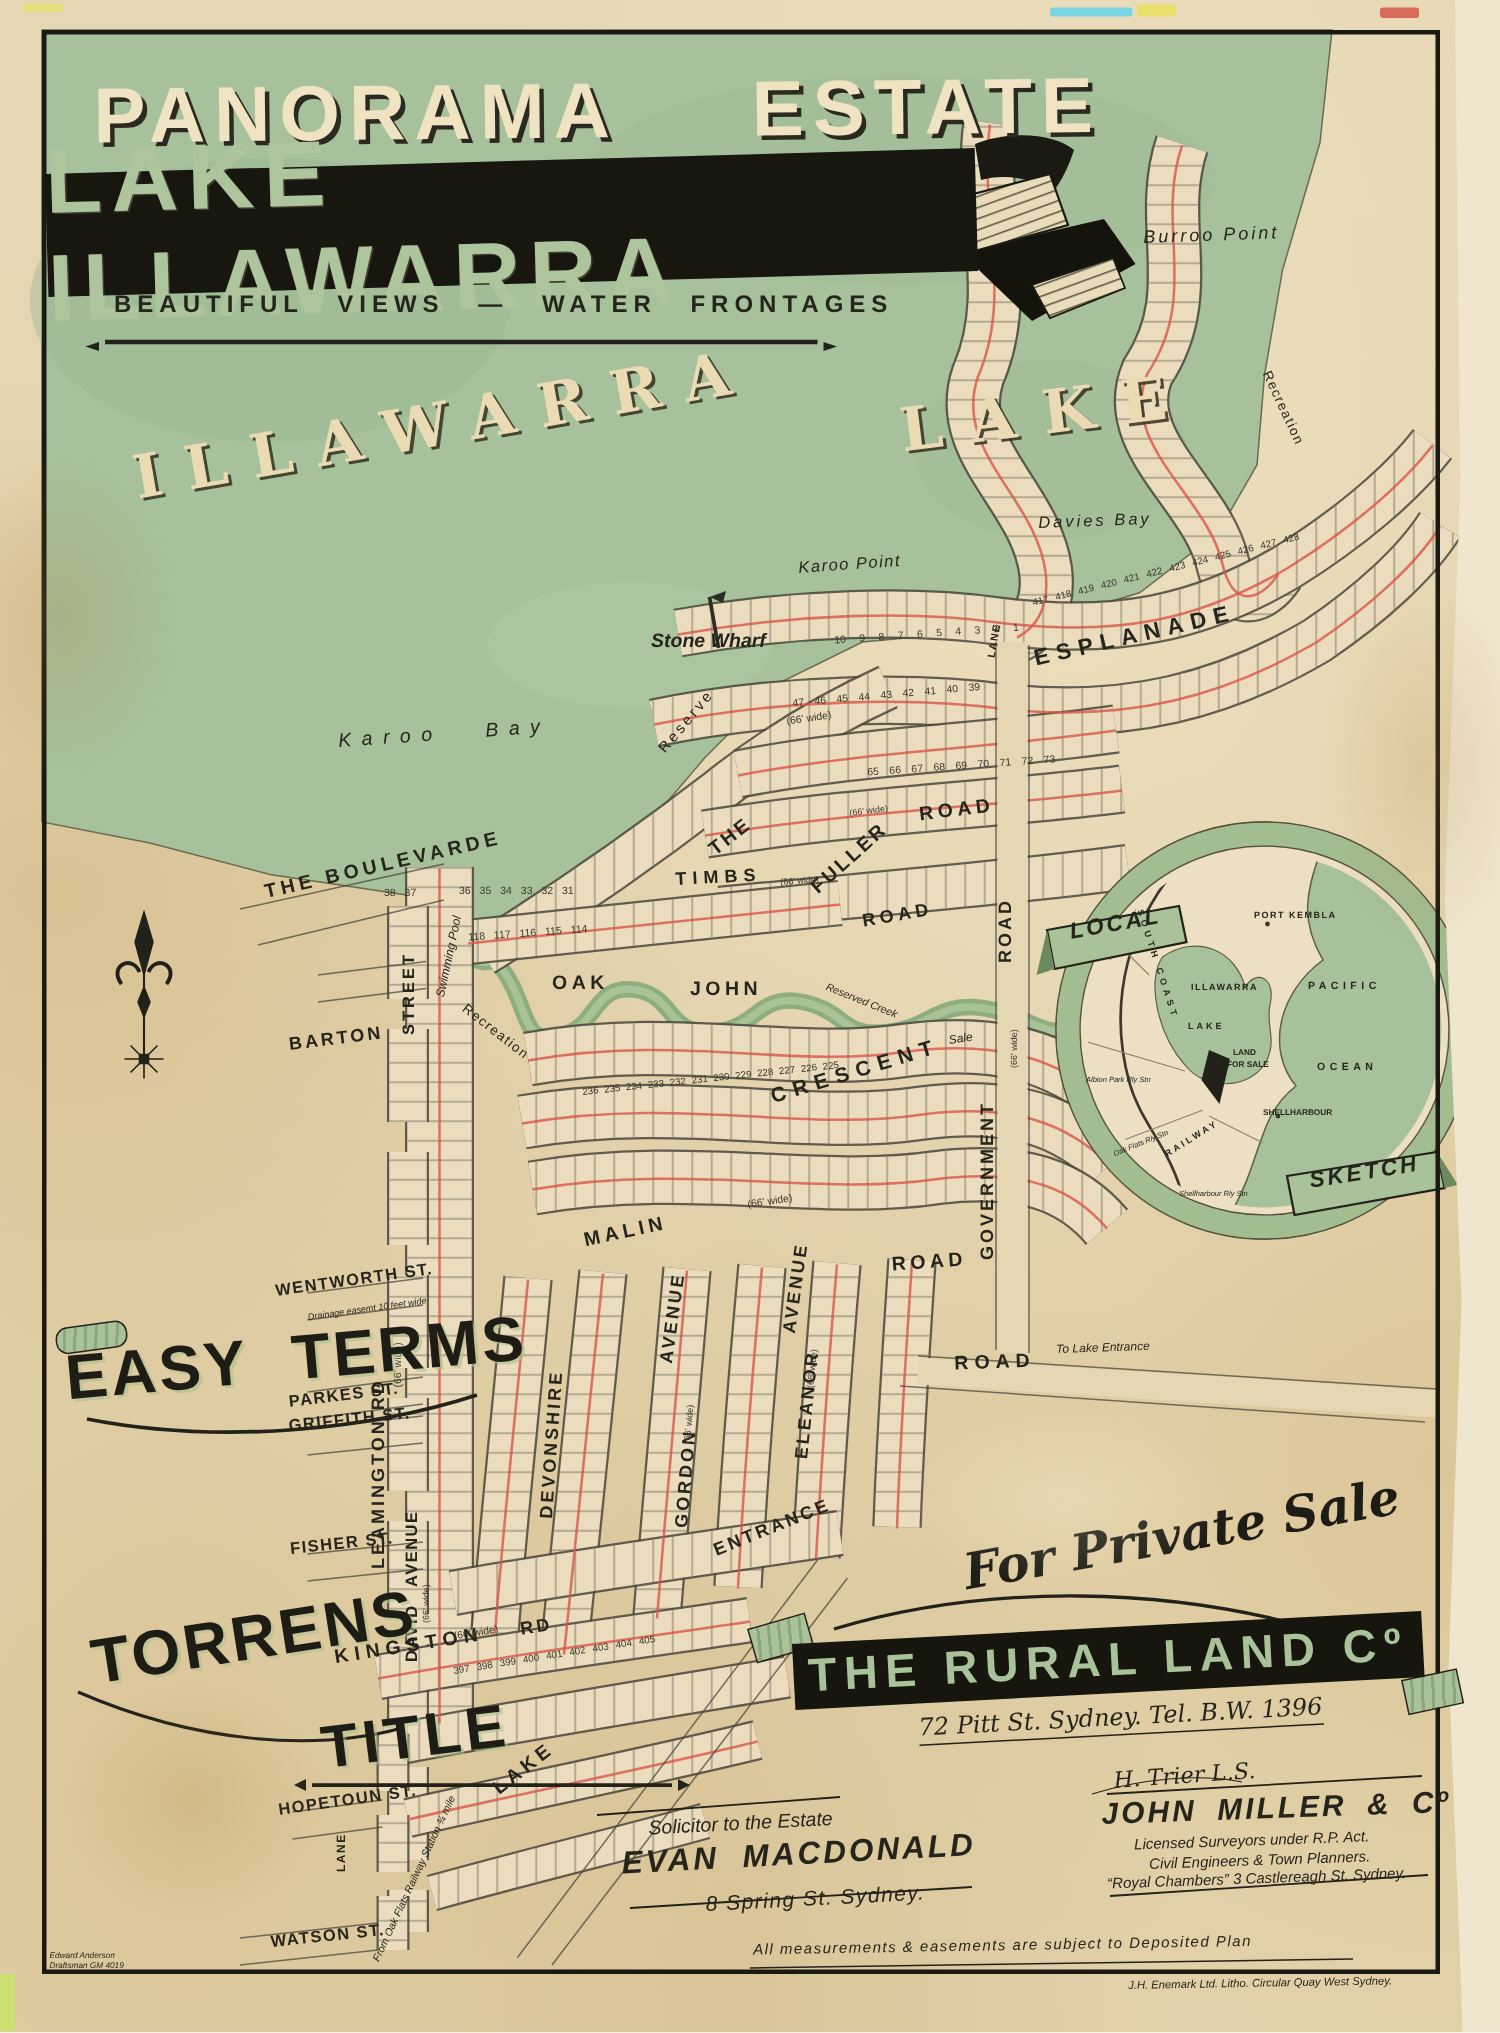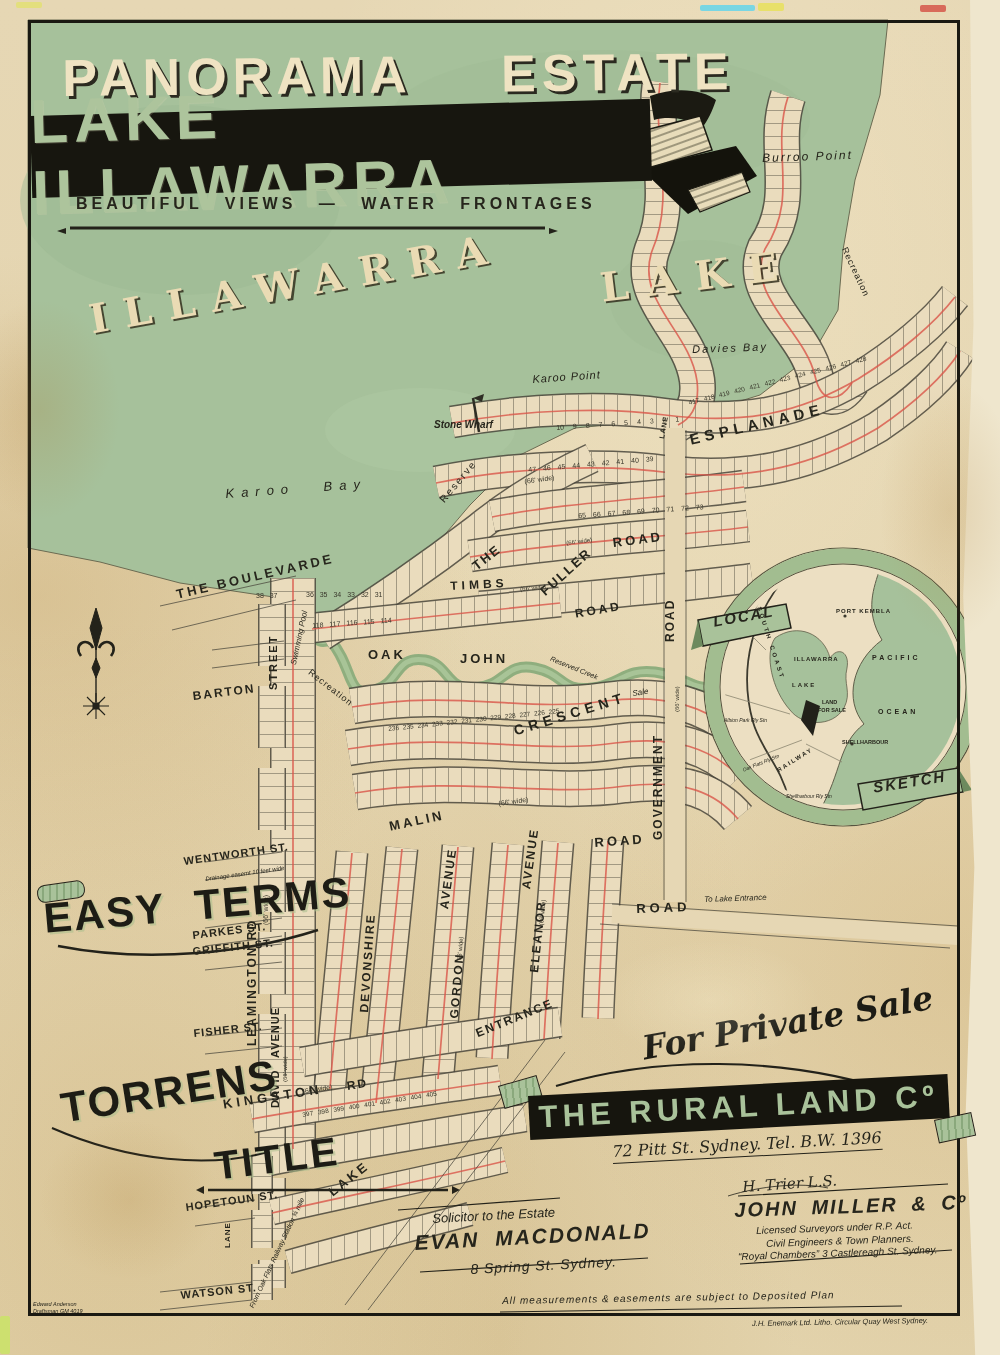--- a/index.html
+++ b/index.html
@@ -308,7 +308,7 @@
 <div class="L i" style="left:762px;top:152px;font-size:12px;letter-spacing:2px;transform:rotate(-2deg);">Burroo Point</div>
 <div class="L i" style="left:532px;top:374px;font-size:11px;letter-spacing:1px;transform:rotate(-4deg);">Karoo Point</div>
 <div class="L i" style="left:225px;top:487px;font-size:13px;letter-spacing:7px;word-spacing:18px;transform:rotate(-4deg);">Karoo Bay</div>
-<div class="L bi" style="left:434px;top:420px;font-size:10px;">Stone Wharf</div>
+<div class="L bi" style="left:434px;top:420px;font-size:13px;">Stone Wharf</div>
 <div class="L" style="left:438px;top:498px;font-size:10px;letter-spacing:2px;font-weight:400;transform:rotate(-50deg);">Reserve</div>
 <div class="L" style="left:848px;top:246px;font-size:9px;letter-spacing:1px;font-weight:400;transform:rotate(65deg);">Recreation</div>
 <div class="L" style="left:312px;top:668px;font-size:9px;letter-spacing:1px;font-weight:400;transform:rotate(38deg);">Recreation</div>

